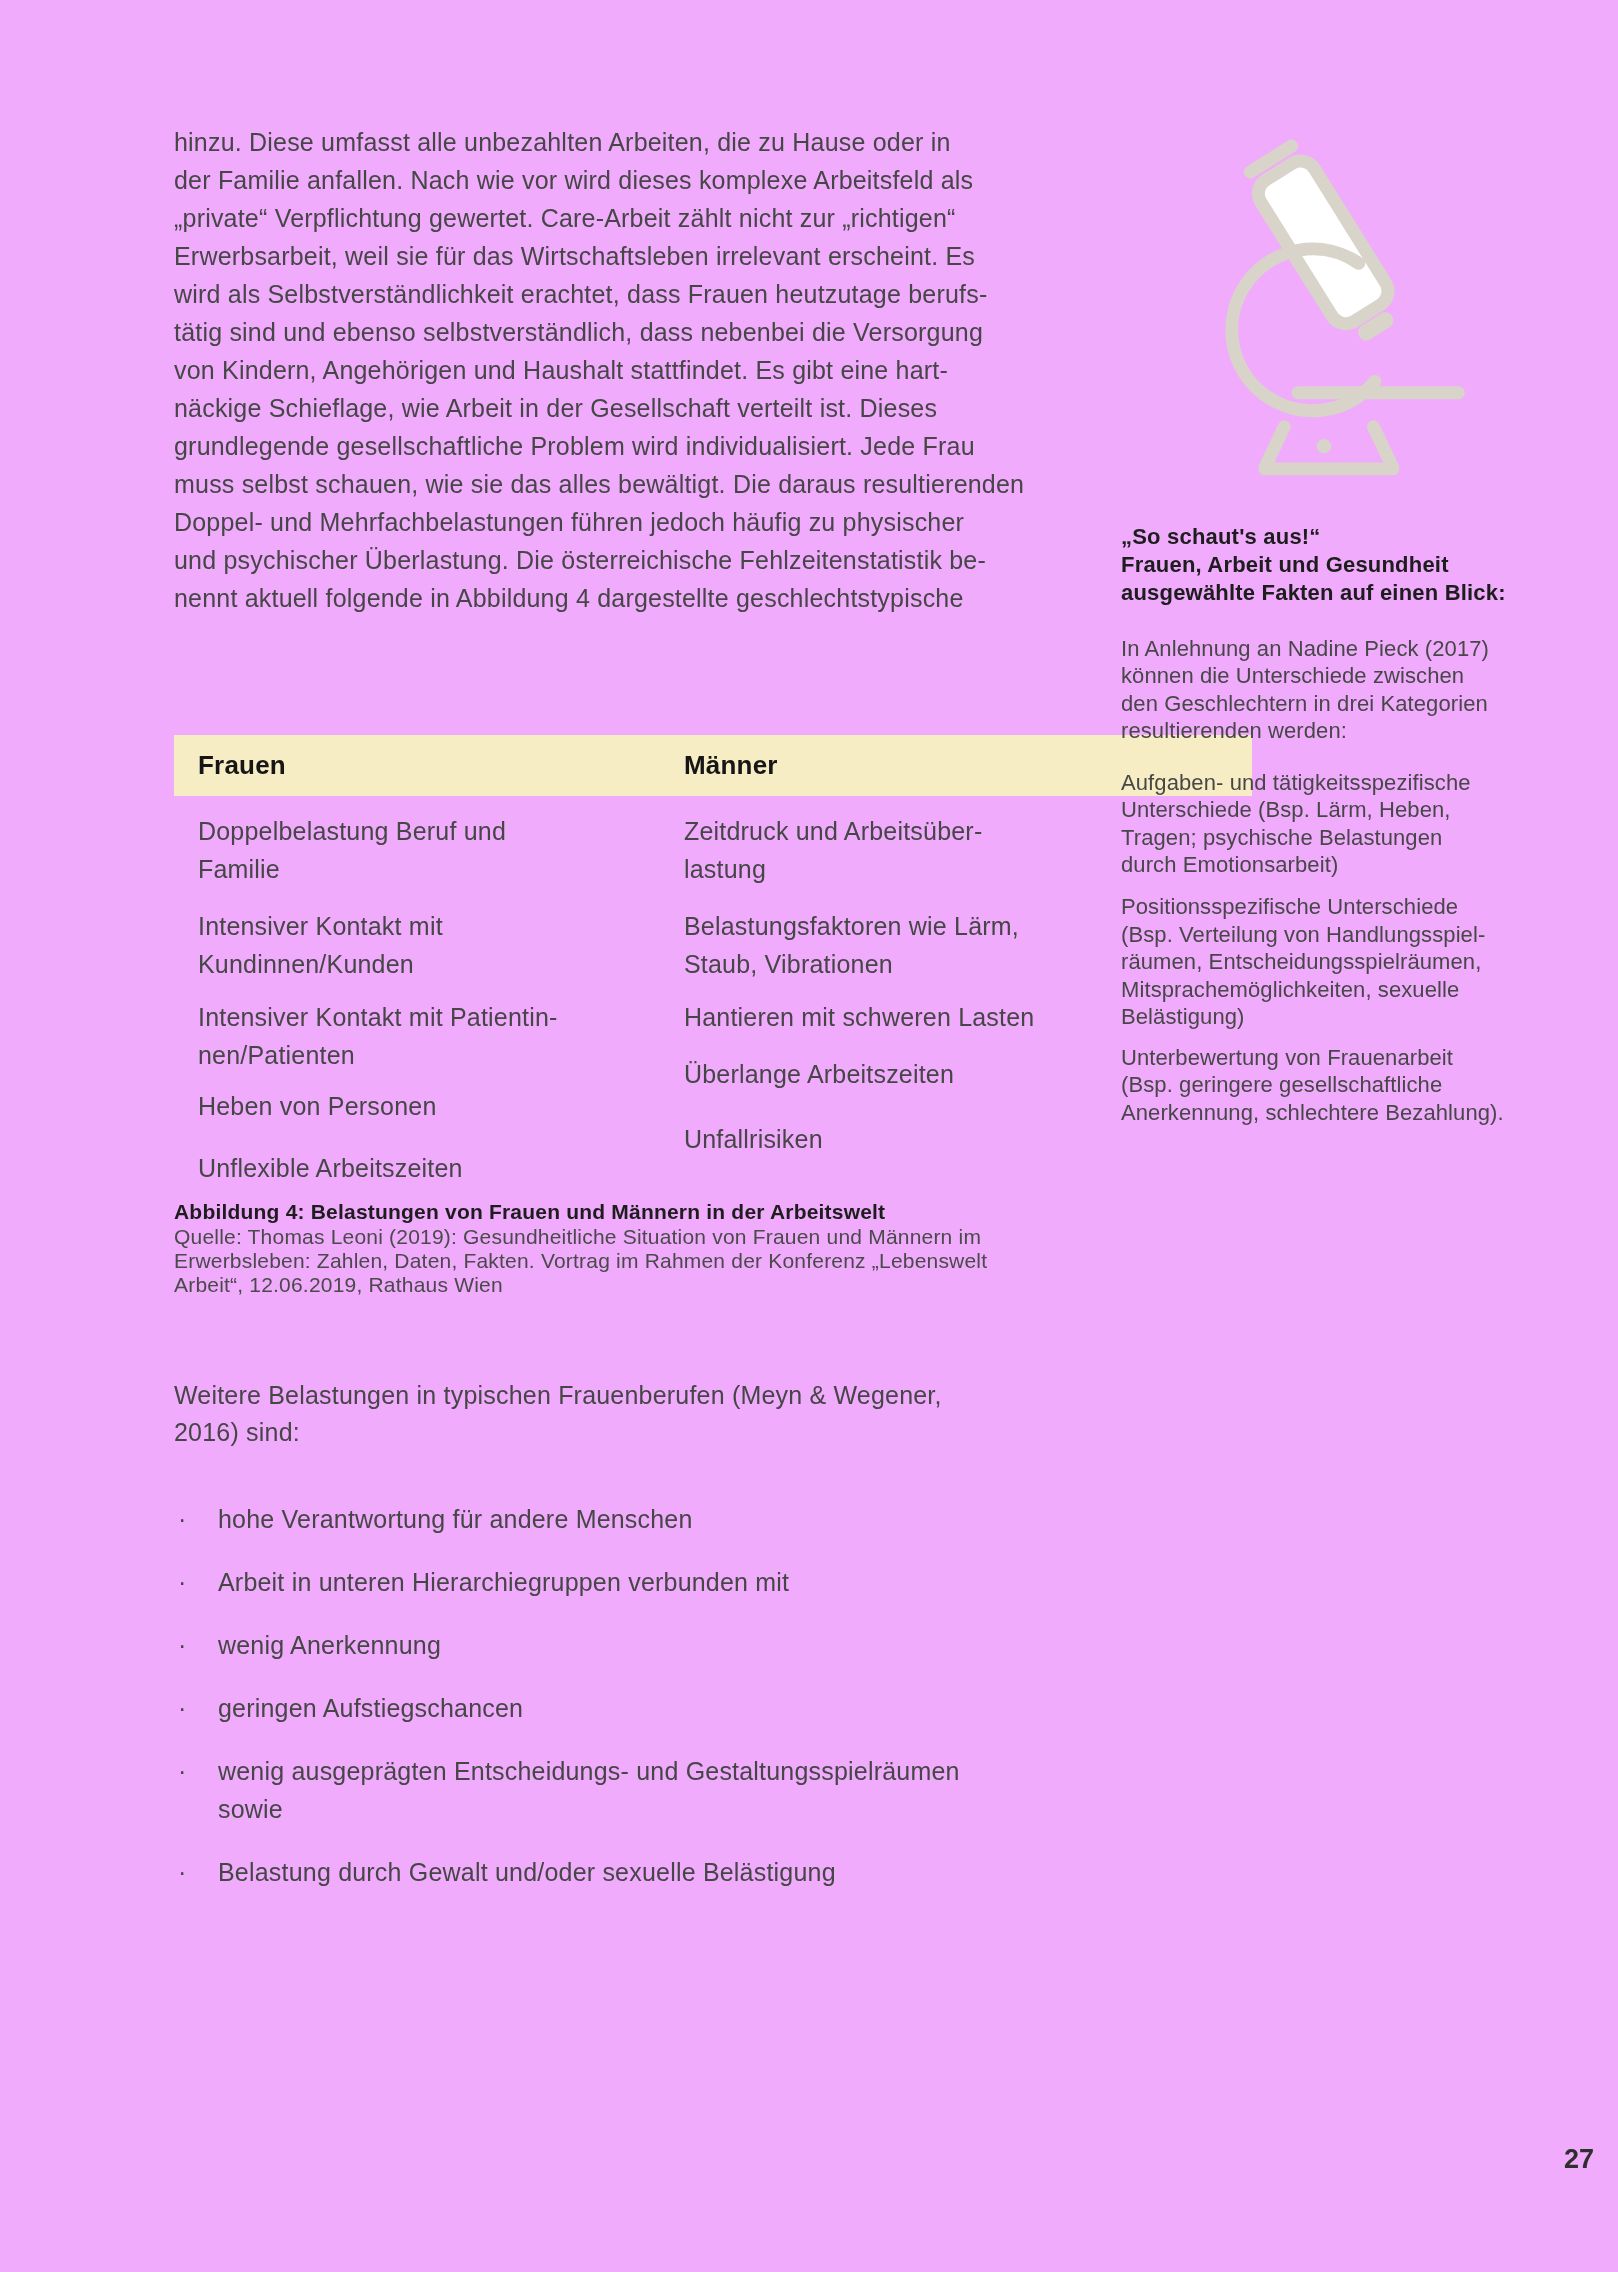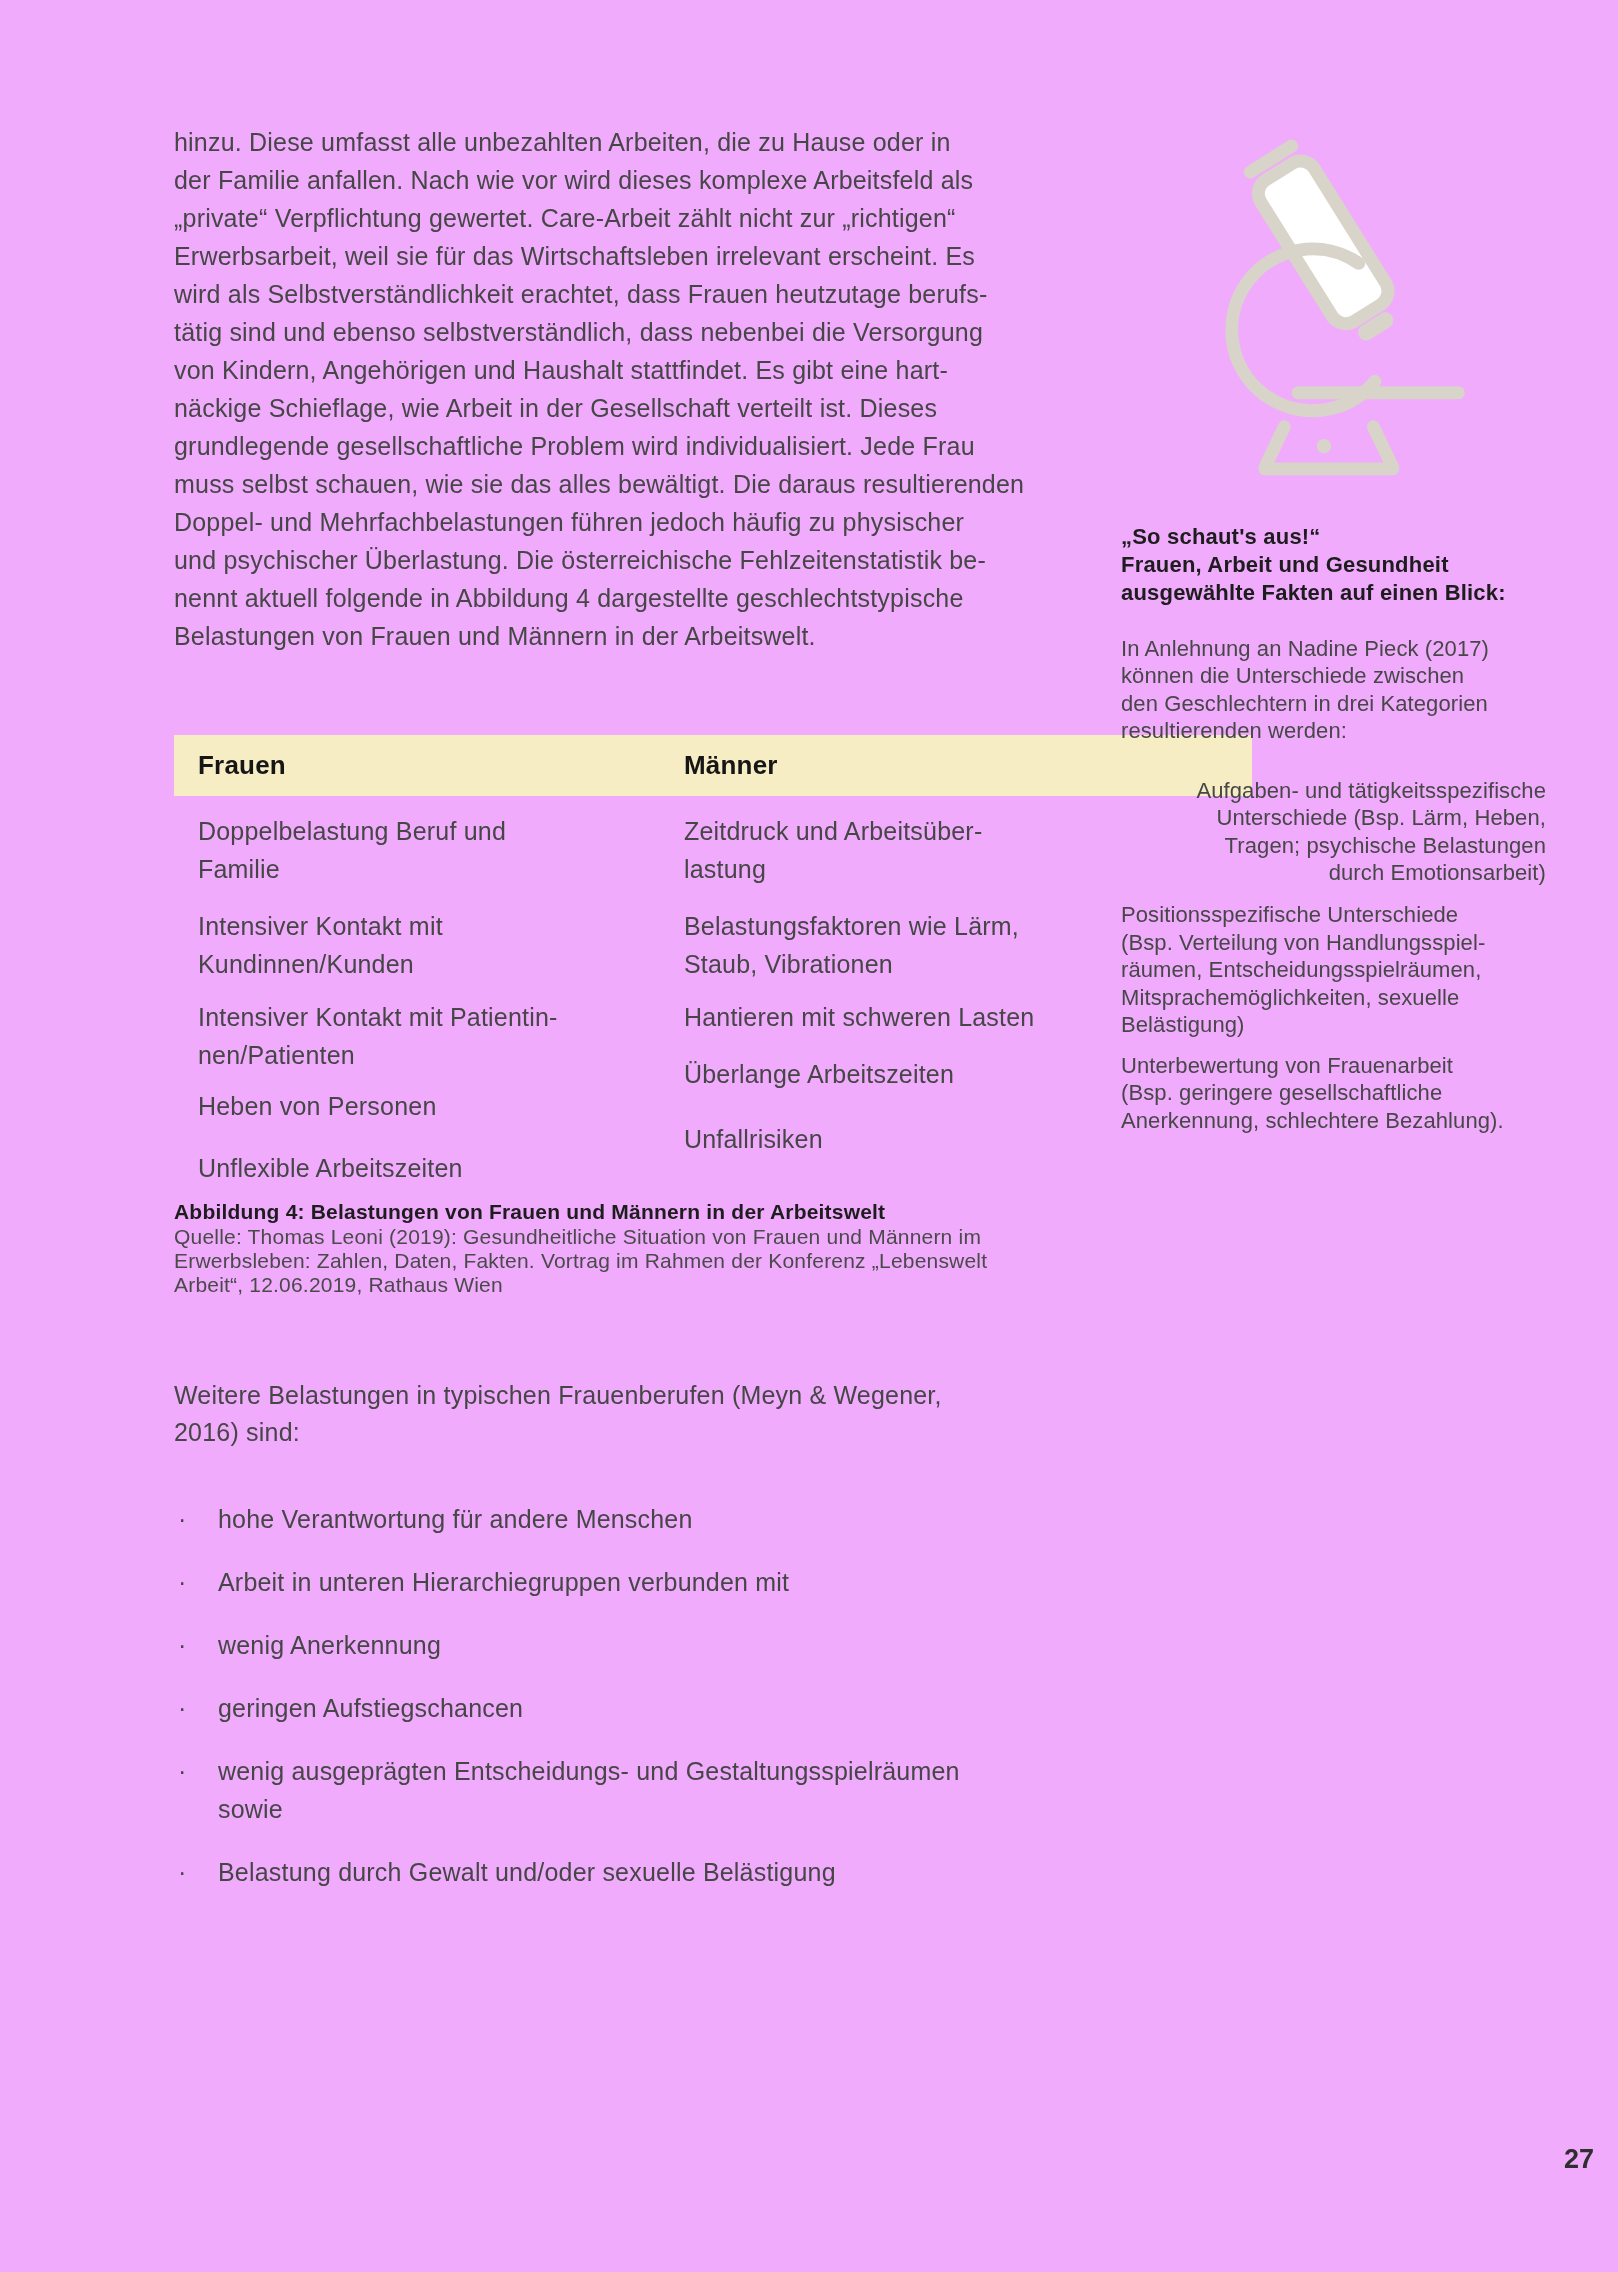--- a/index.html
+++ b/index.html
@@ -86,7 +86,6 @@
       <div class="ln">Doppel- und Mehrfachbelastungen führen jedoch häufig zu physischer</div>
       <div class="ln">und psychischer Überlastung. Die österreichische Fehlzeitenstatistik be-</div>
       <div class="ln">nennt aktuell folgende in Abbildung 4 dargestellte geschlechtstypische</div>
-      <div class="ln">Belastungen von Frauen und Männern in der Arbeitswelt.</div>
     </div>
 
   <svg class="micro-icon" viewBox="0 0 330 445" fill="none" stroke="#d9d4c9" stroke-width="16" stroke-linecap="round" stroke-linejoin="round">

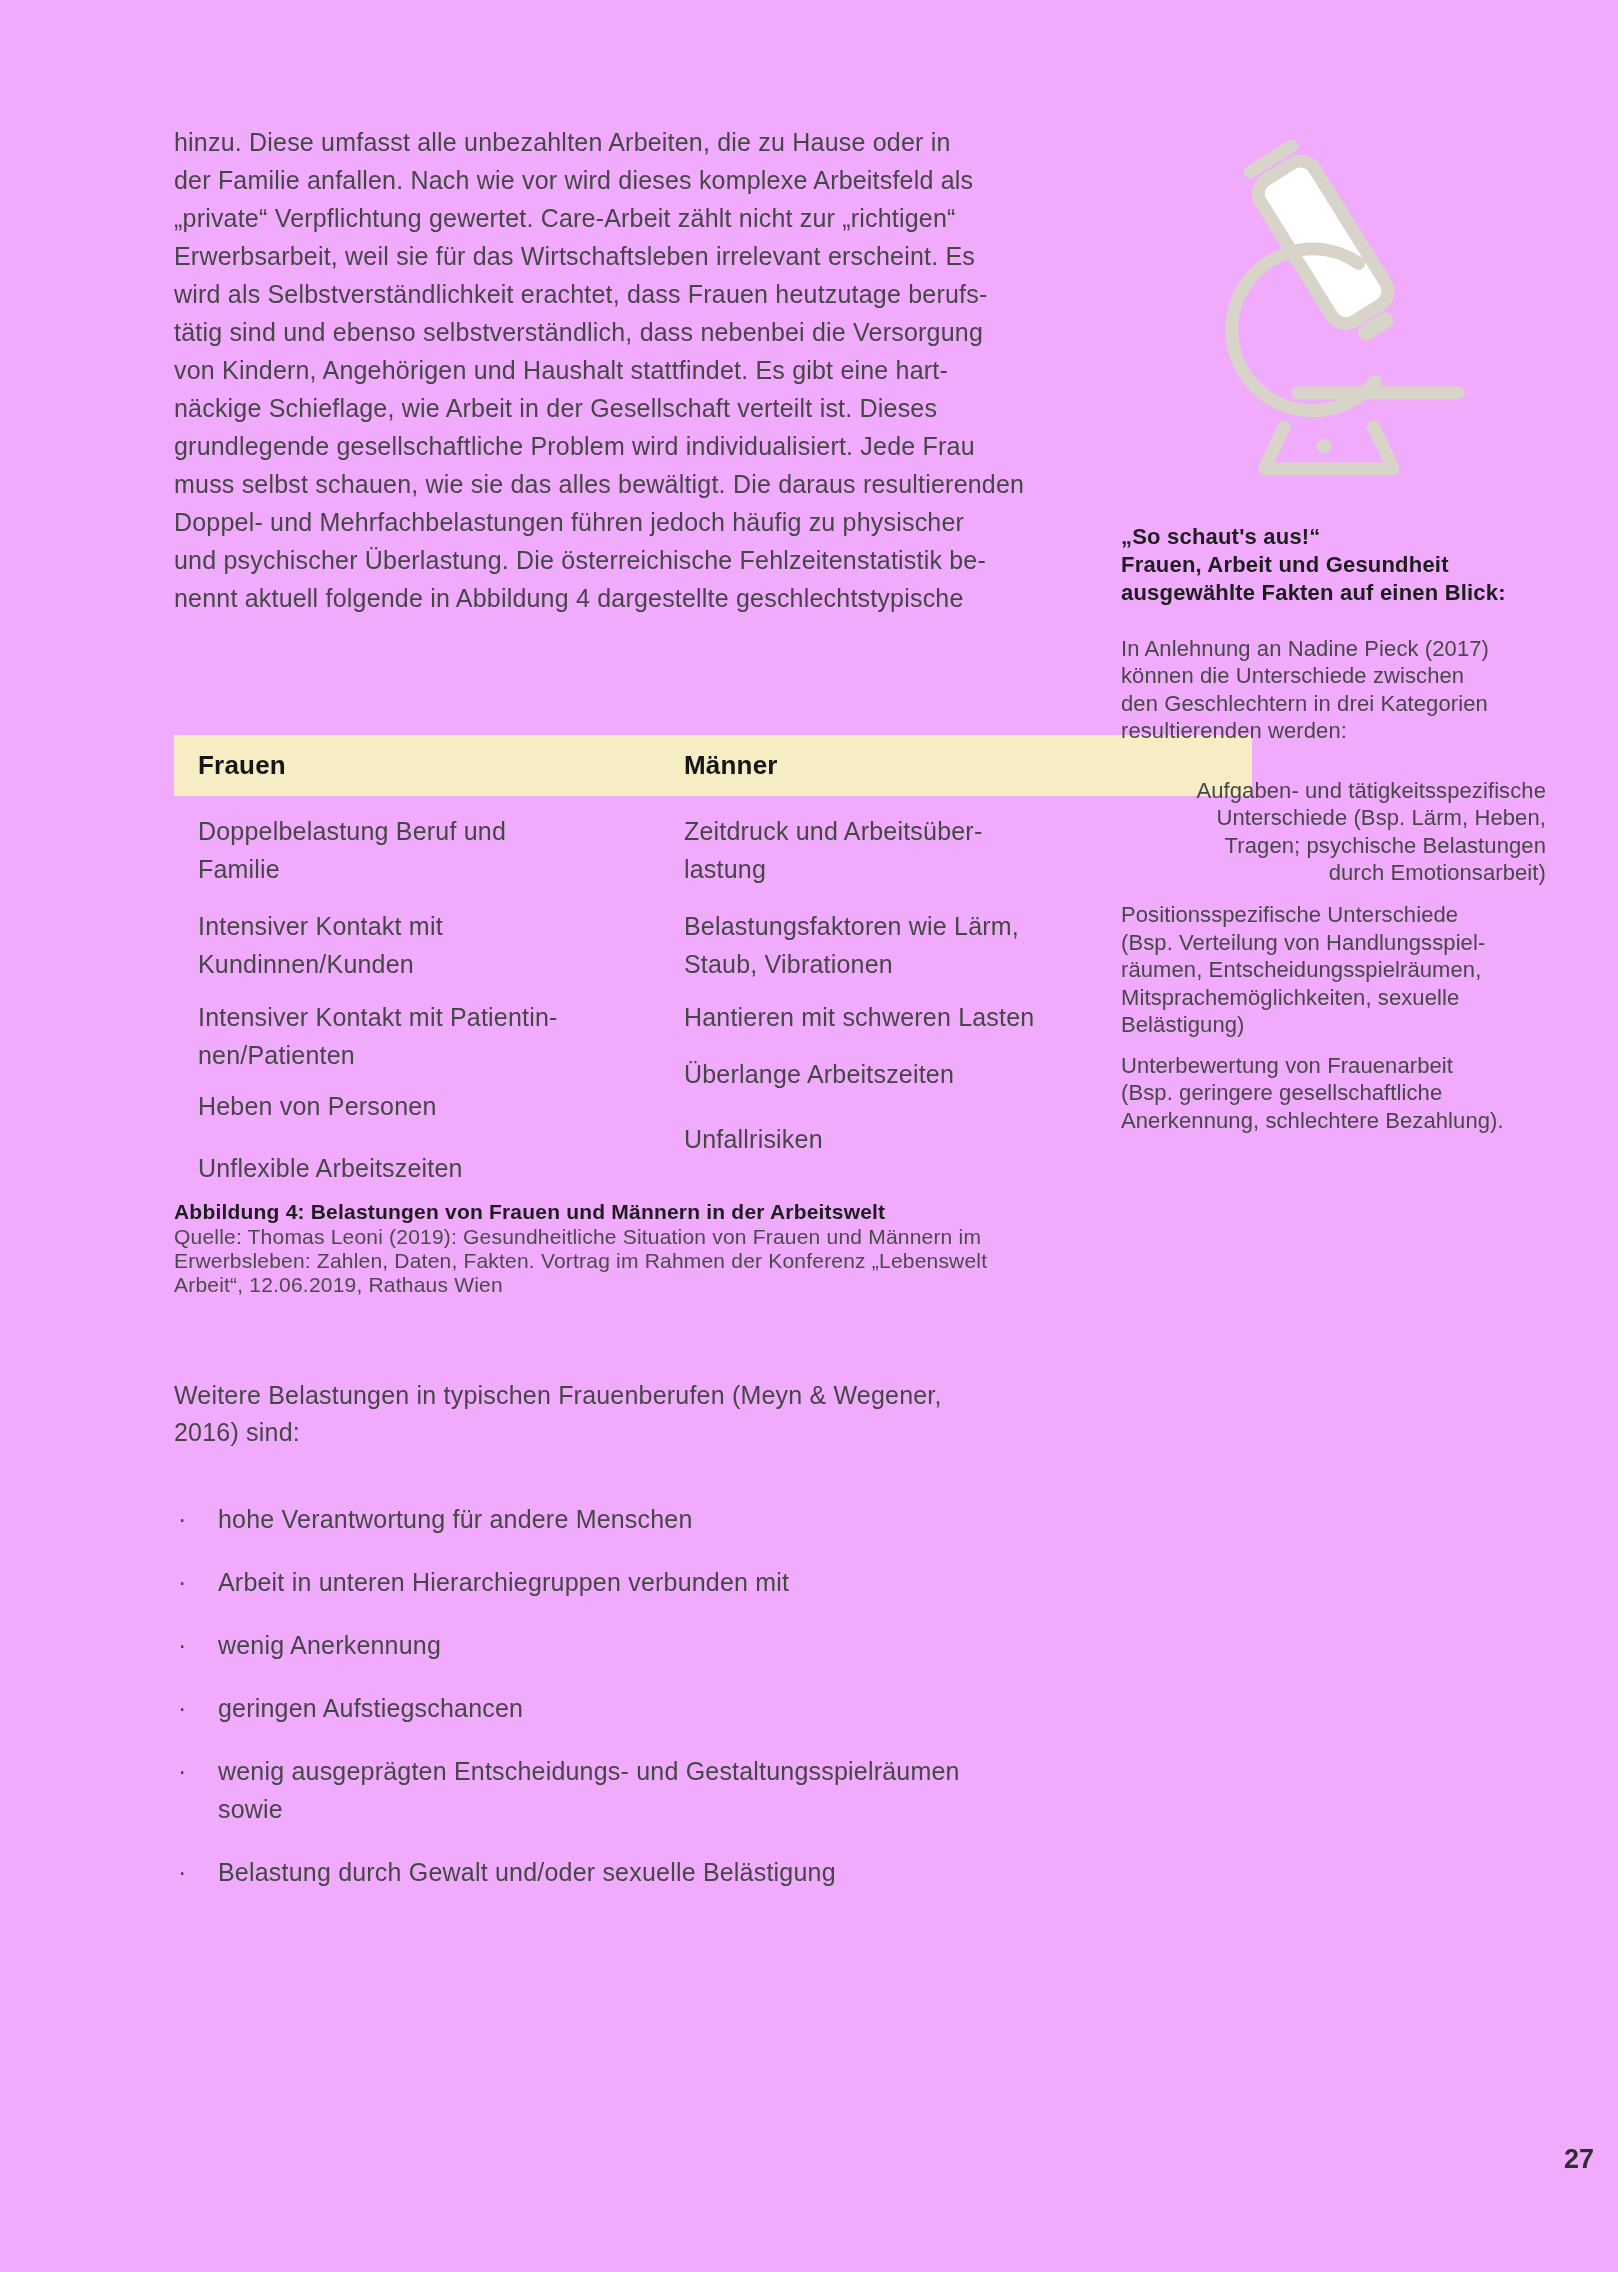--- a/index.html
+++ b/index.html
@@ -56,7 +56,7 @@
                 letter-spacing:0.2px; }
   .sb-para { font-size:22px; line-height:27.5px; color:#474747; letter-spacing:0.1px; }
   .sb-para.m1 { margin-top:27.5px; }
-  .sb-para.m2 { margin-top:32px;text-align:right; }
+  .sb-para.m2 { margin-top:24px; }
   .sb-para.m3 { margin-top:14.6px; }
   .sb-para.m4 { margin-top:13px; }
 

